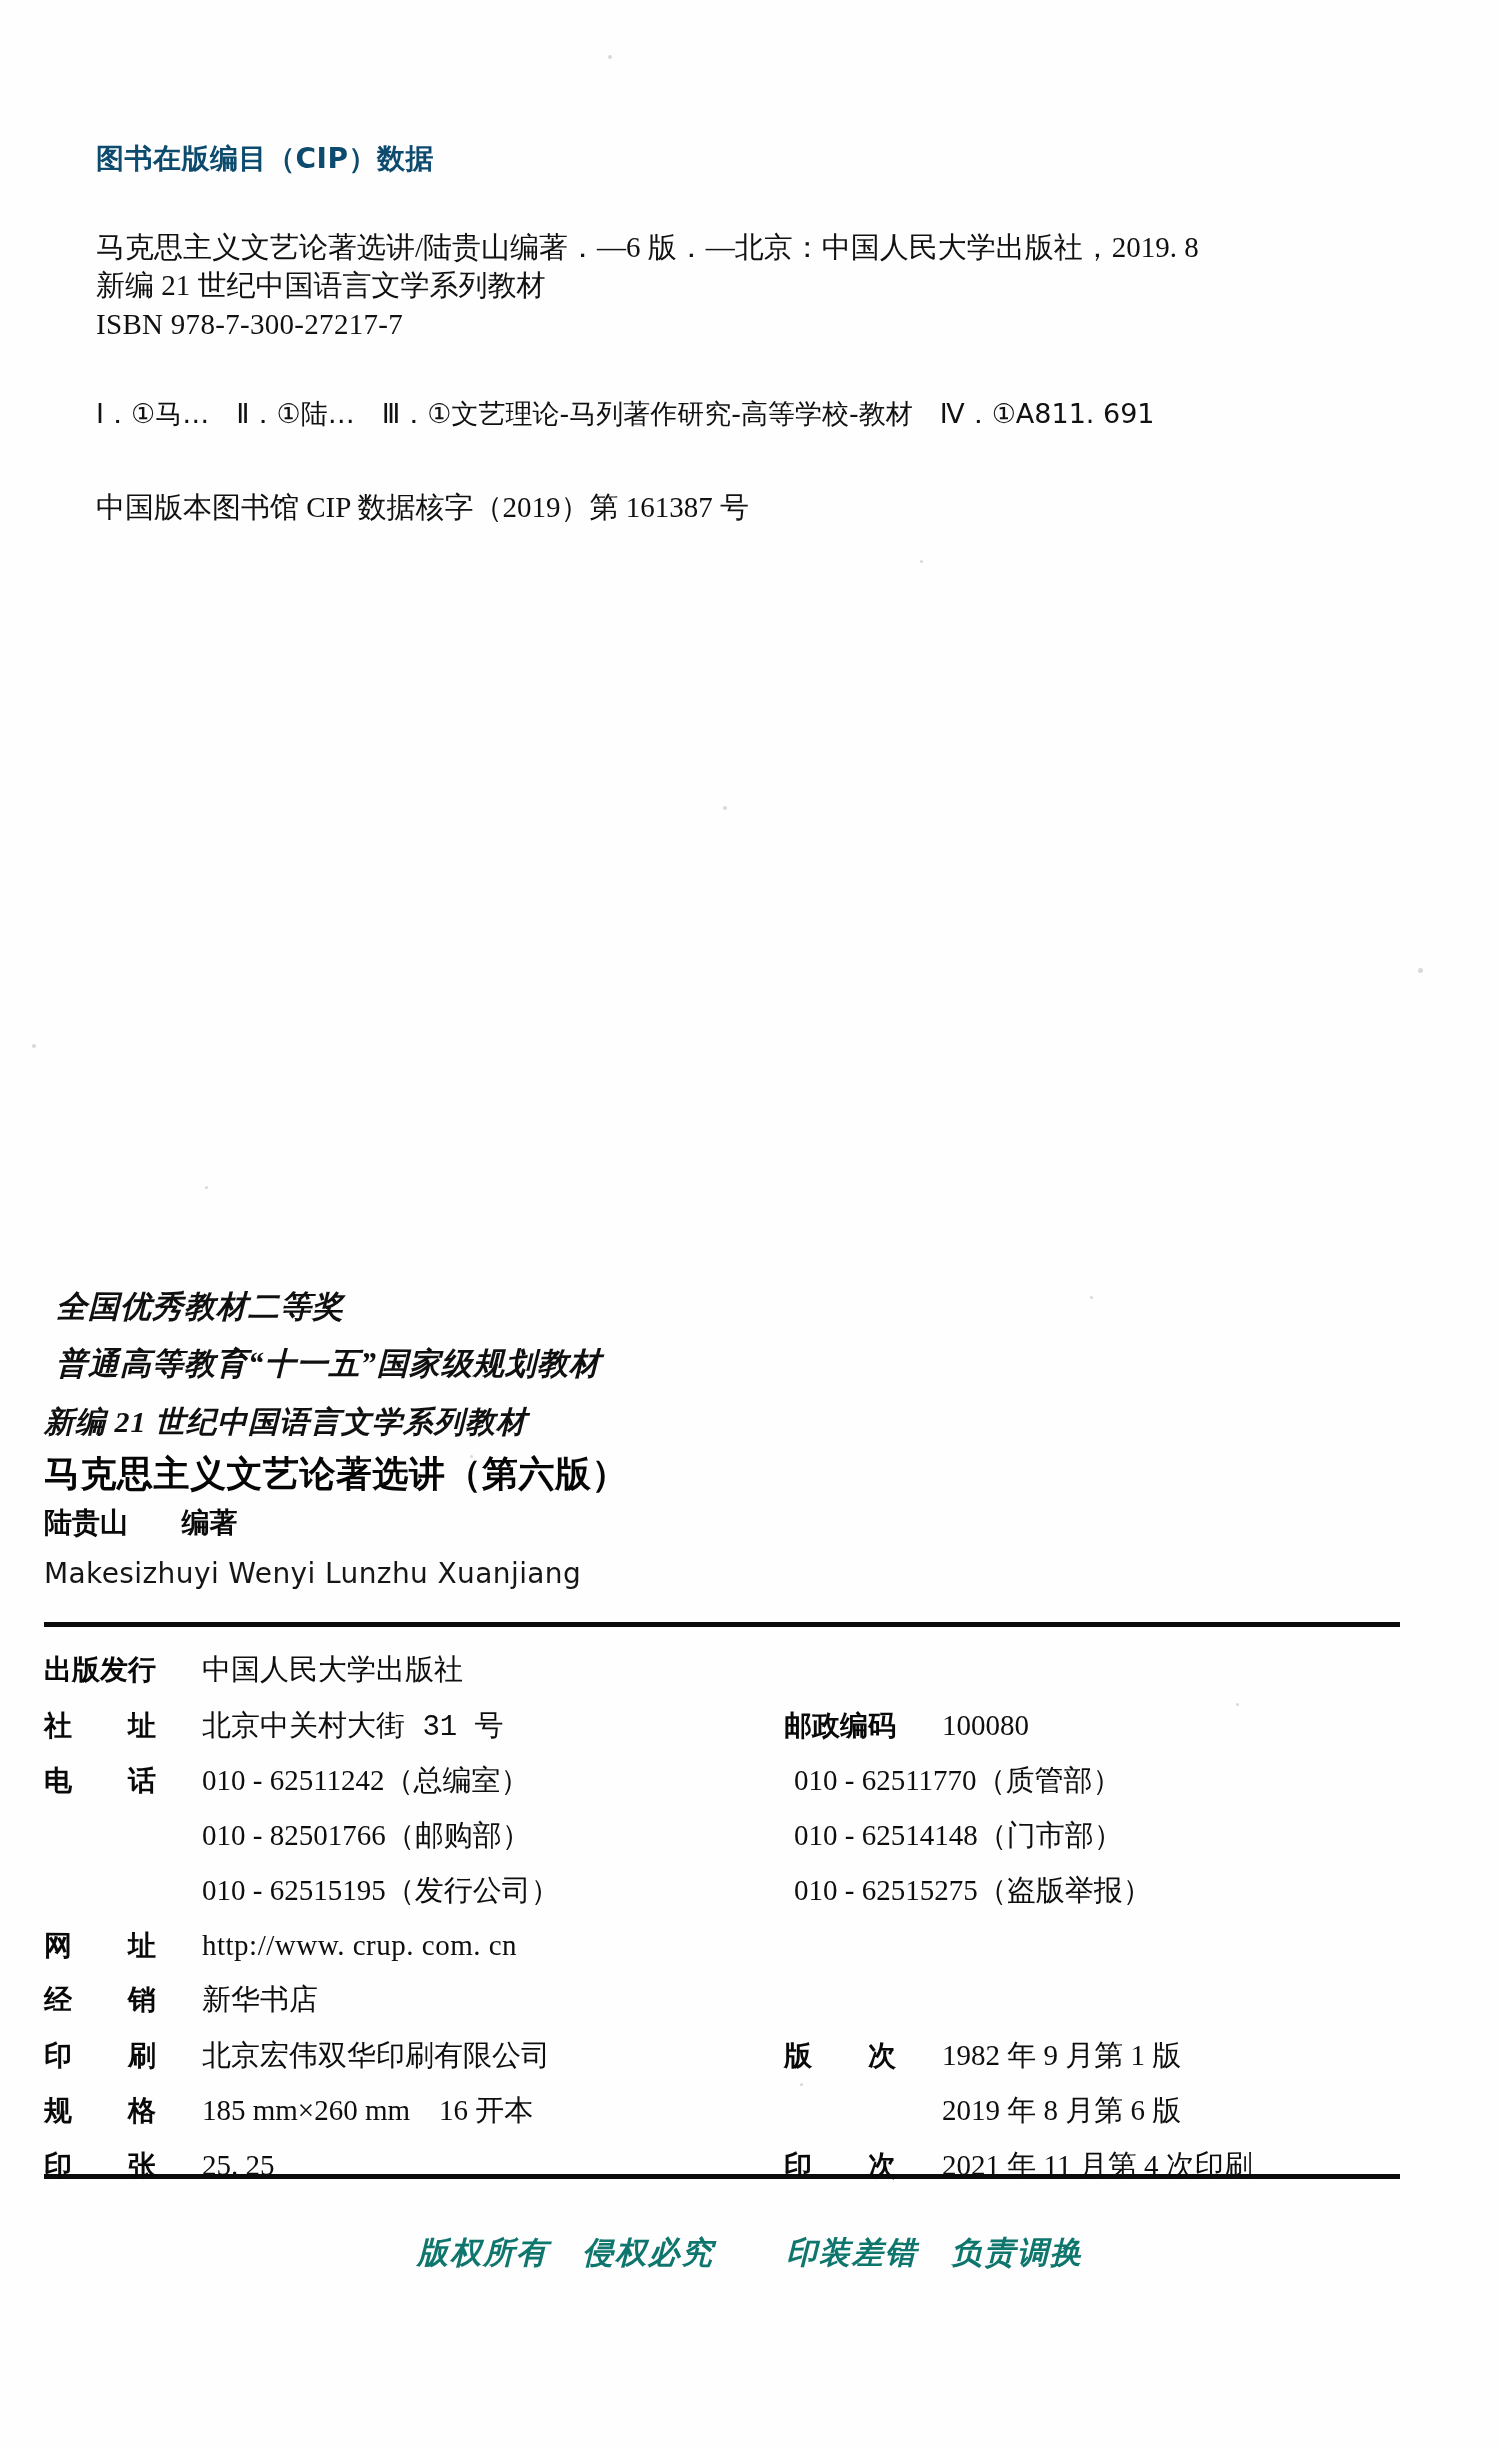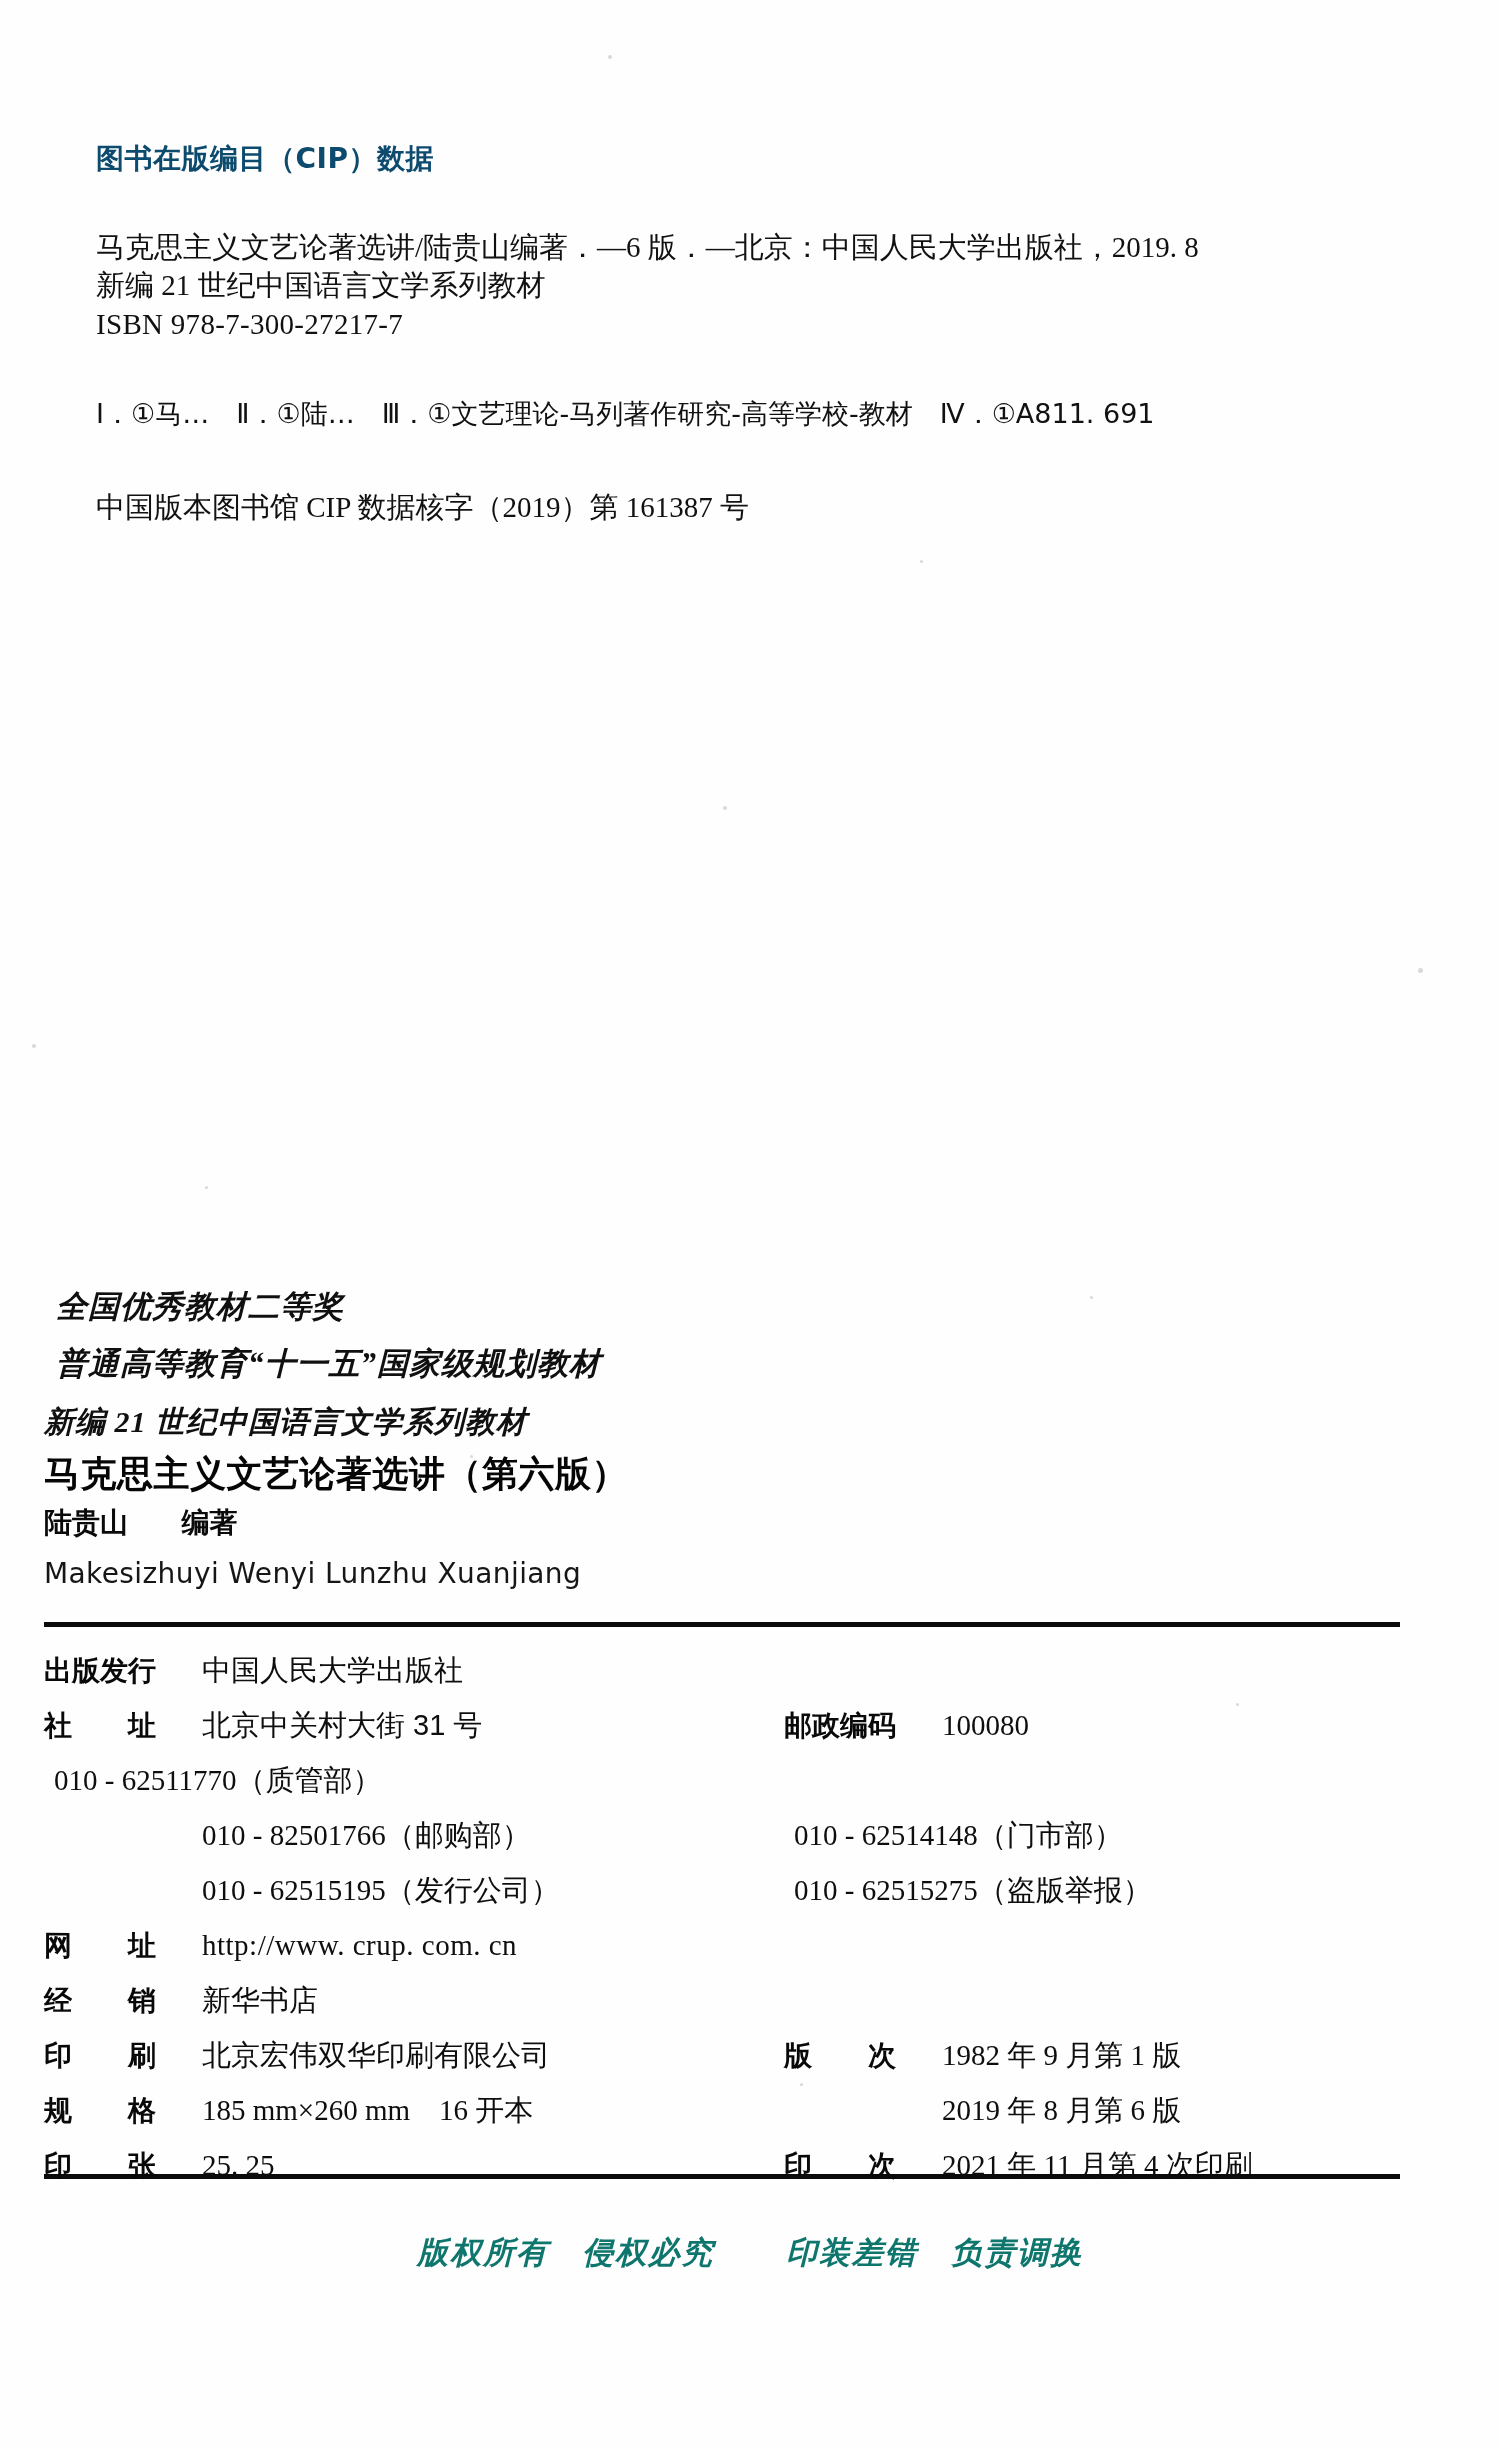--- a/index.html
+++ b/index.html
@@ -177,7 +177,7 @@
     white-space: nowrap;
   }
   .val.cjk {
-    font-family: Liberation Sans, sans-serif;
+    font-family: Liberation Mono, monospace;
     font-size: 29px;
   }
   .imp-left .val, .imp-right .val { padding-left: 10px; }

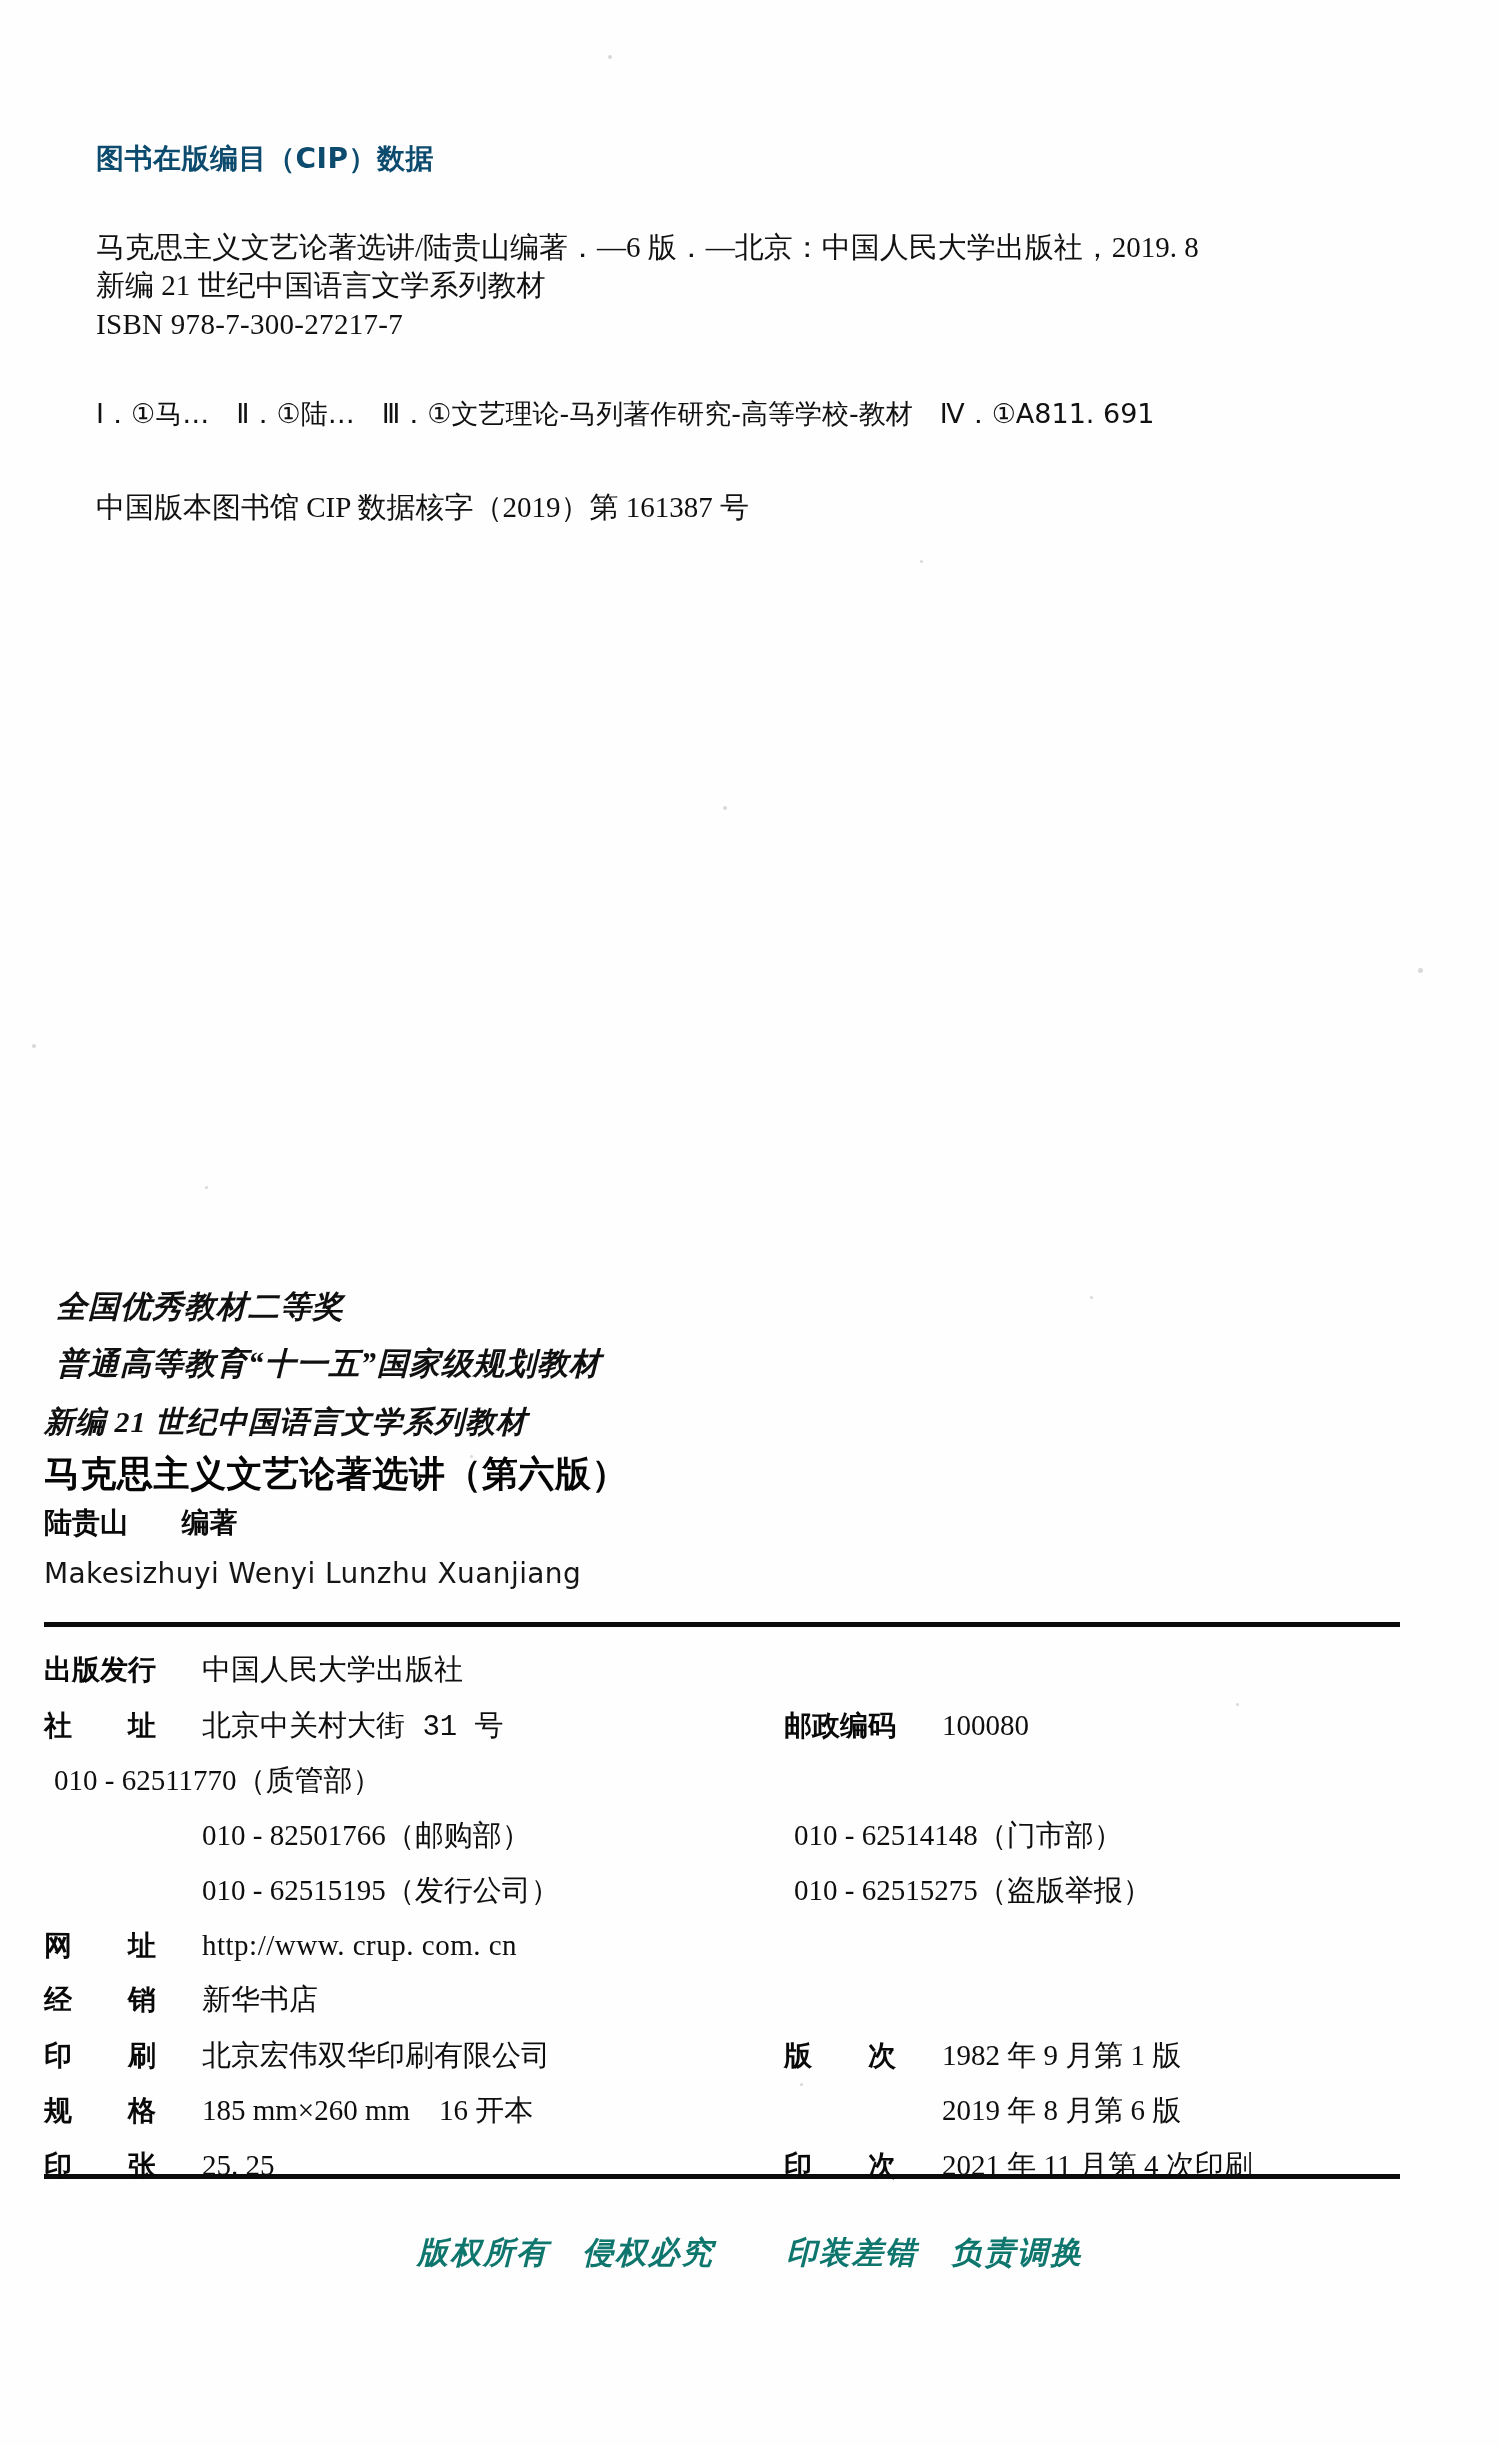--- a/index.html
+++ b/index.html
@@ -273,6 +273,10 @@
     </div>
 
     <div class="imp-row">
+      <div class="imp-left">
+        <span class="lbl w2">电　　话</span>
+        <span class="val">010 - 62511242（总编室）</span>
+      </div>
       <div class="imp-right">
         <span class="val">010 - 62511770（质管部）</span>
       </div>

